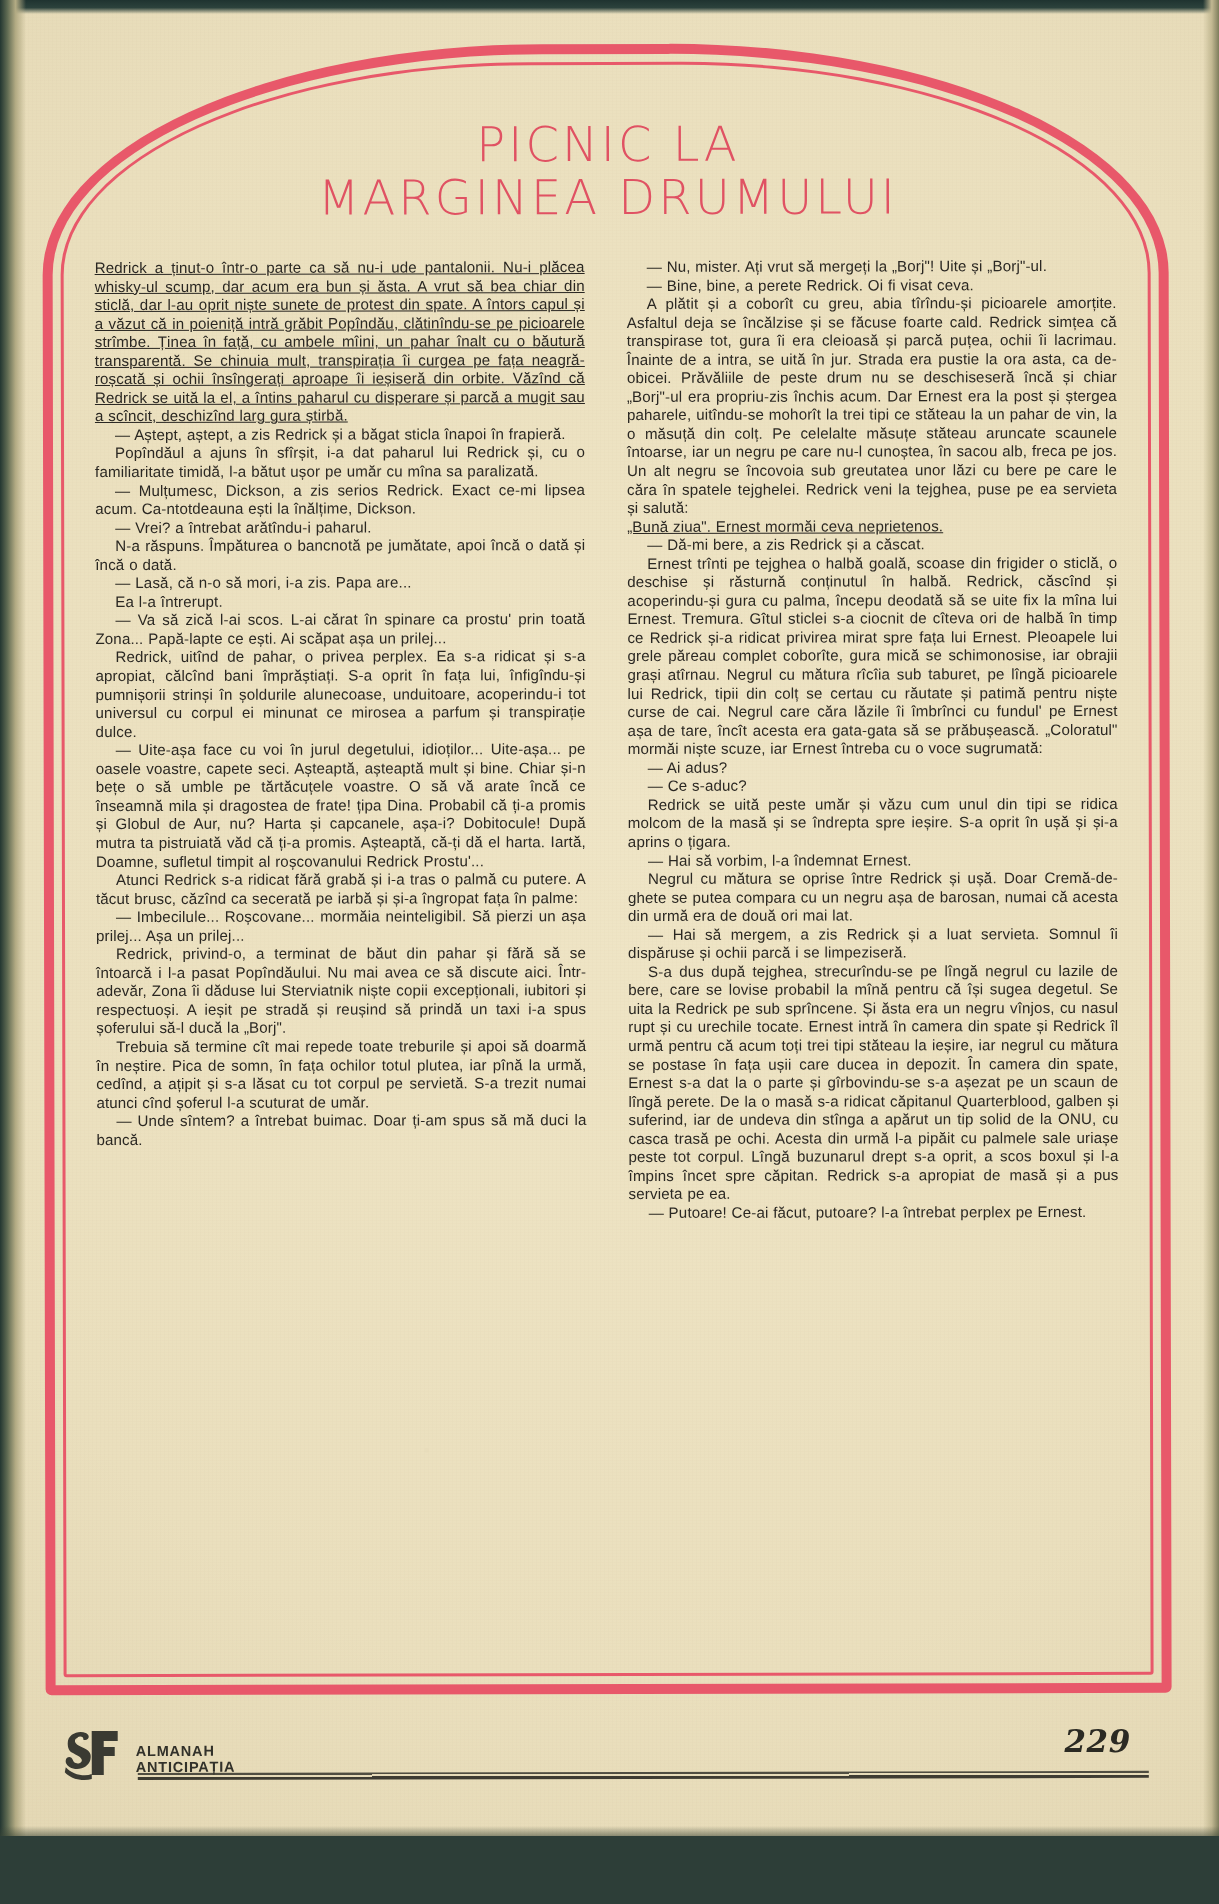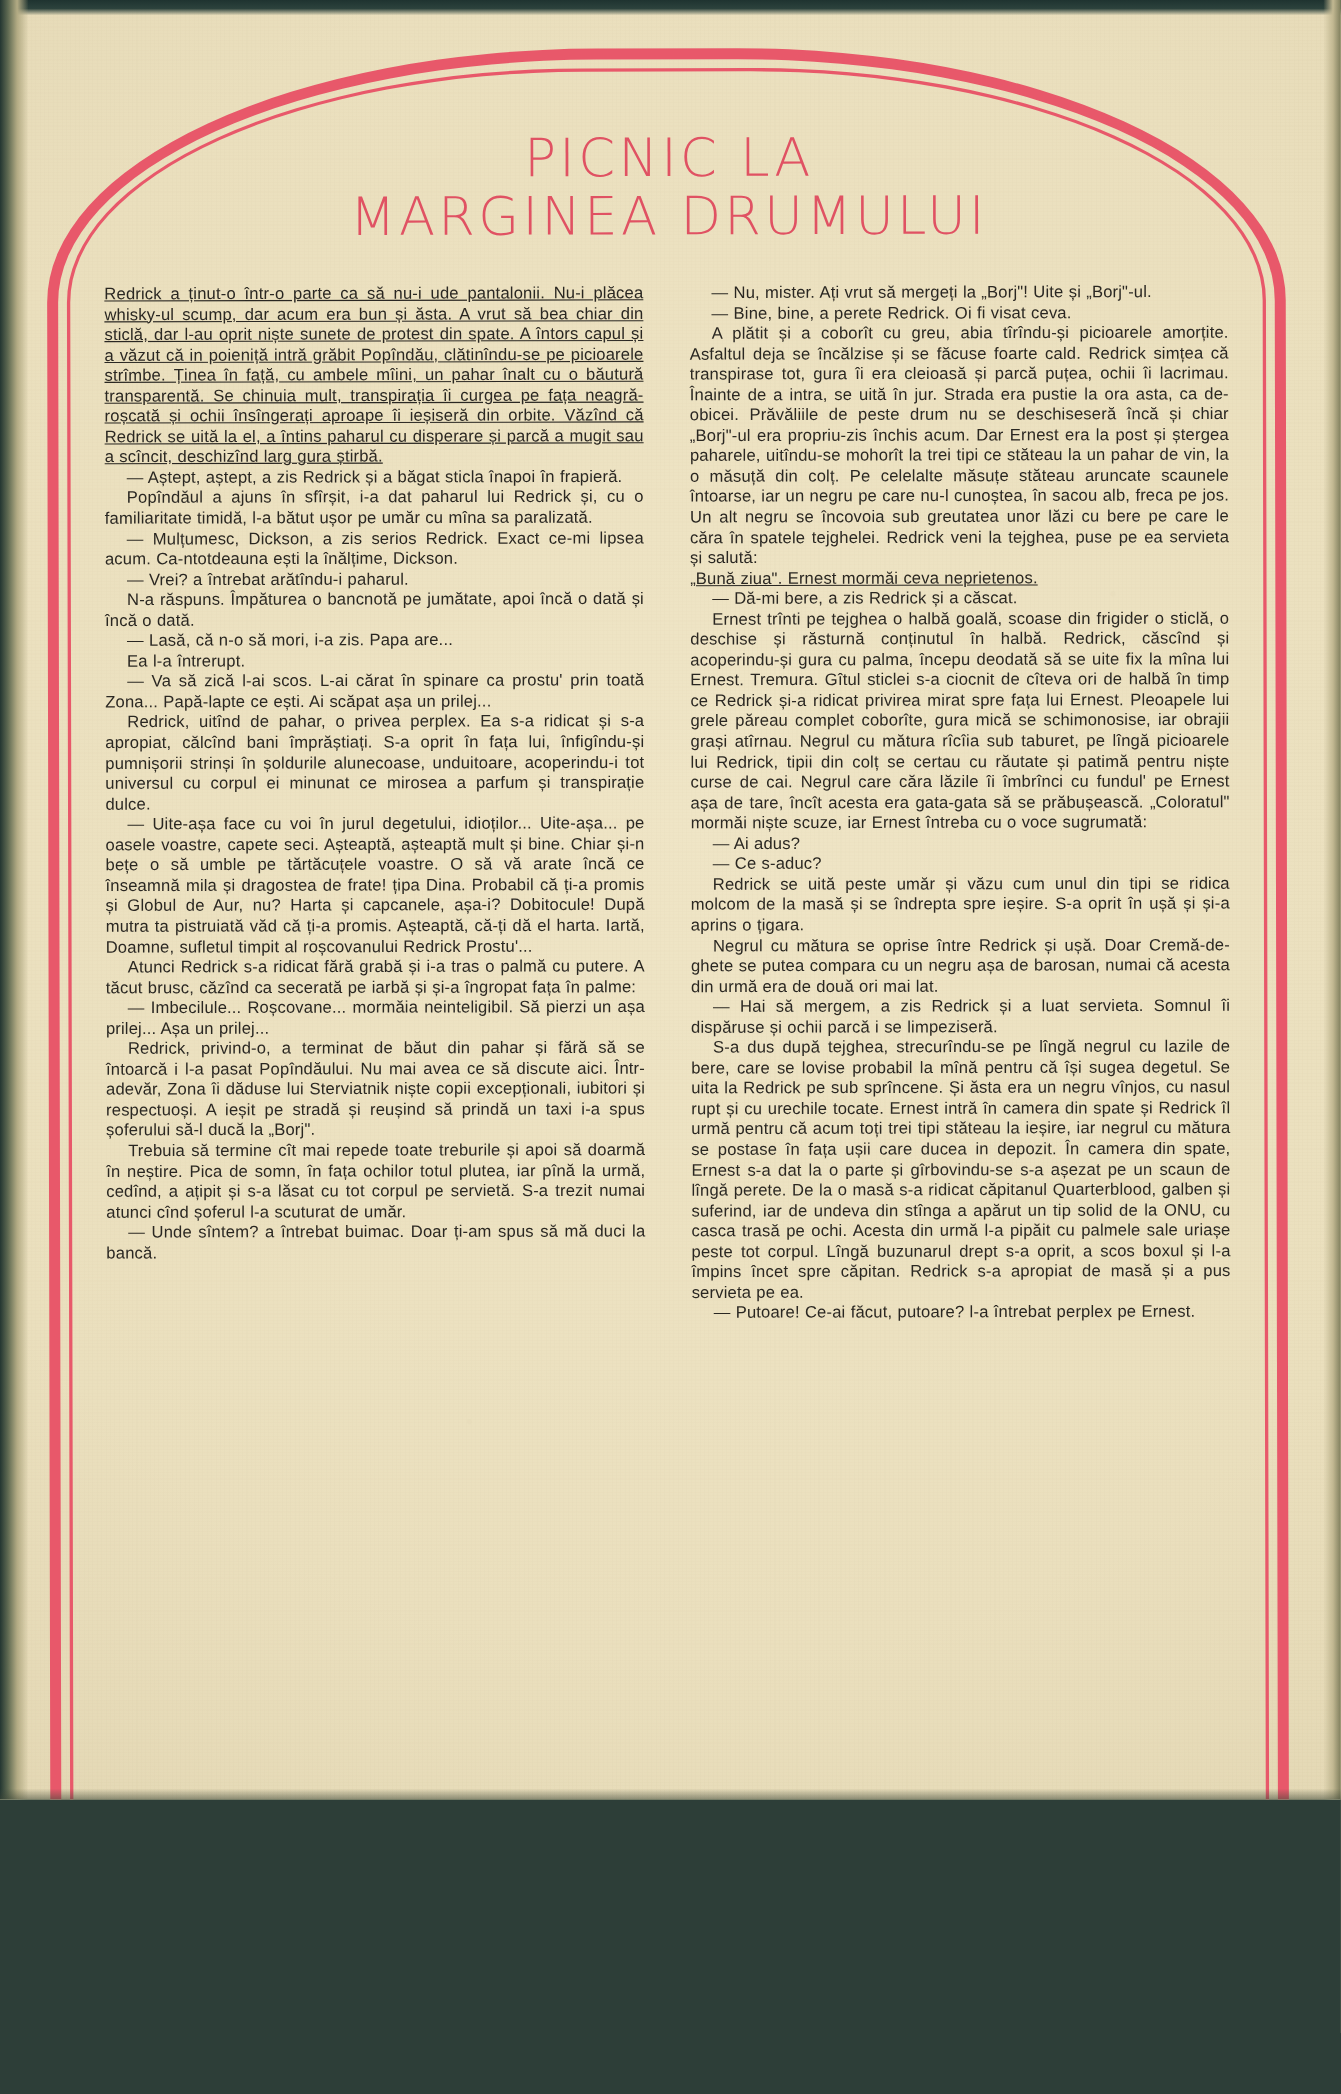--- a/index.html
+++ b/index.html
@@ -11,7 +11,7 @@
   #page {
     position: relative;
     width: 1219px;
-    height: 1636px;
+    height: 1836px;
     overflow: hidden;
     background: #fef9c3;
     font-family: "Liberation Sans", sans-serif;

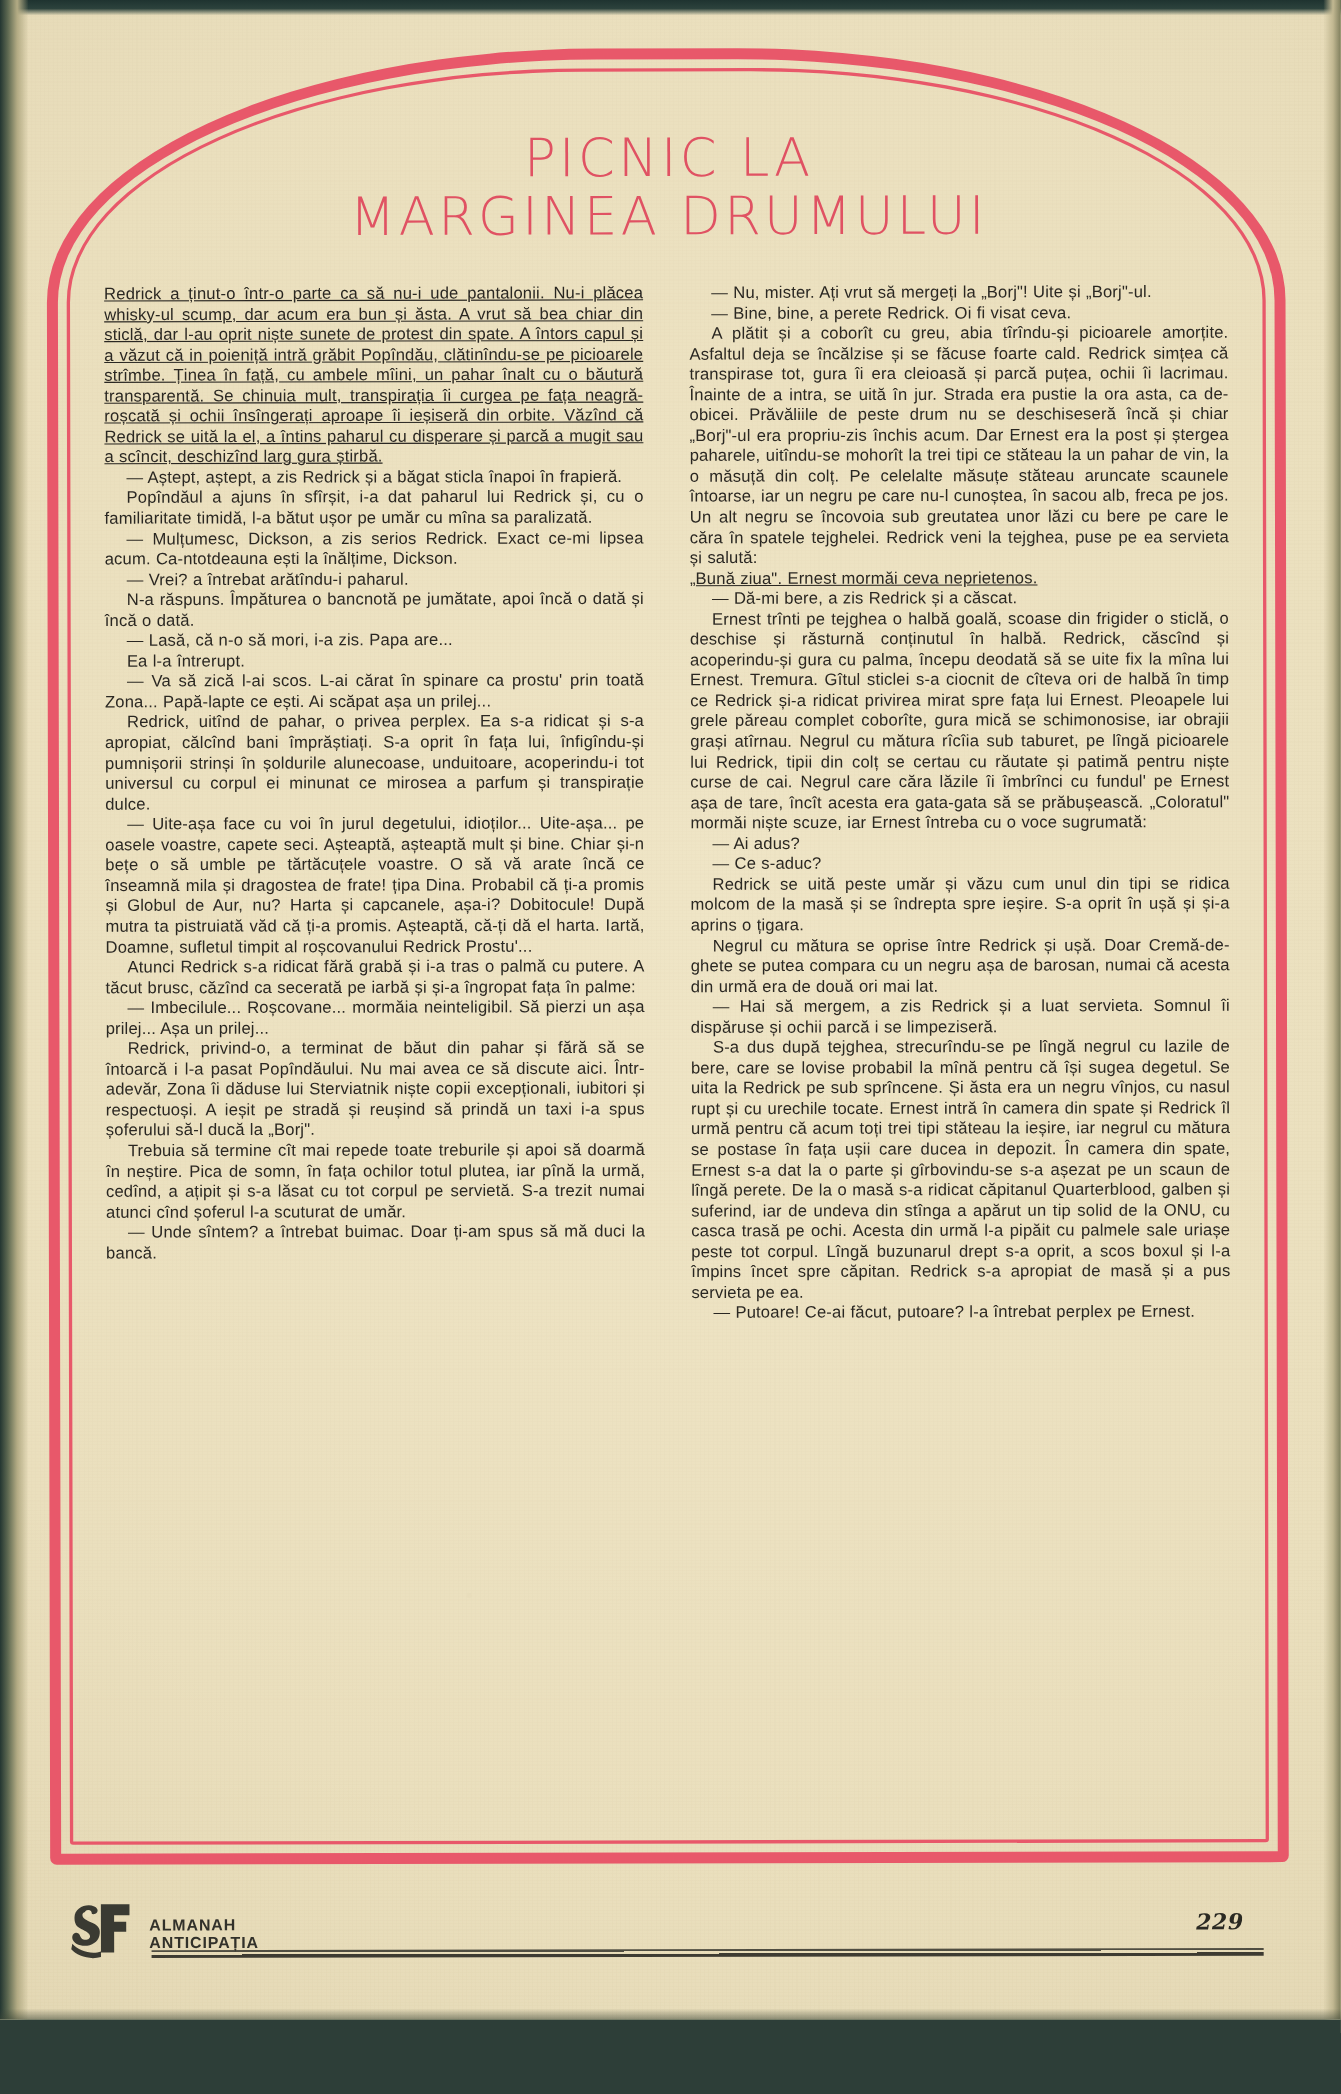--- a/index.html
+++ b/index.html
@@ -233,6 +233,7 @@
           <p class="dash">— Ai adus?</p>
           <p class="dash">— Ce s-aduc?</p>
           <p class="dash">Redrick se uită peste umăr și văzu cum unul din tipi se ridica molcom de la masă și se îndrepta spre ieșire. S-a oprit în ușă și și-a aprins o țigara.</p>
+          <p class="dash">— Hai să vorbim, l-a îndemnat Ernest.</p>
           <p class="dash">Negrul cu mătura se oprise între Redrick și ușă. Doar Cremă-de-ghete se putea compara cu un negru așa de barosan, numai că acesta din urmă era de două ori mai lat.</p>
           <p class="dash">— Hai să mergem, a zis Redrick și a luat servieta. Somnul îi dispăruse și ochii parcă i se limpeziseră.</p>
           <p class="dash">S-a dus după tejghea, strecurîndu-se pe lîngă negrul cu lazile de bere, care se lovise probabil la mînă pentru că își sugea degetul. Se uita la Redrick pe sub sprîncene. Și ăsta era un negru vînjos, cu nasul rupt și cu urechile tocate. Ernest intră în camera din spate și Redrick îl urmă pentru că acum toți trei tipi stăteau la ieșire, iar negrul cu mătura se postase în fața ușii care ducea in depozit. În camera din spate, Ernest s-a dat la o parte și gîrbovindu-se s-a așezat pe un scaun de lîngă perete. De la o masă s-a ridicat căpitanul Quarterblood, galben și suferind, iar de undeva din stînga a apărut un tip solid de la ONU, cu casca trasă pe ochi. Acesta din urmă l-a pipăit cu palmele sale uriașe peste tot corpul. Lîngă buzunarul drept s-a oprit, a scos boxul și l-a împins încet spre căpitan. Redrick s-a apropiat de masă și a pus servieta pe ea.</p>

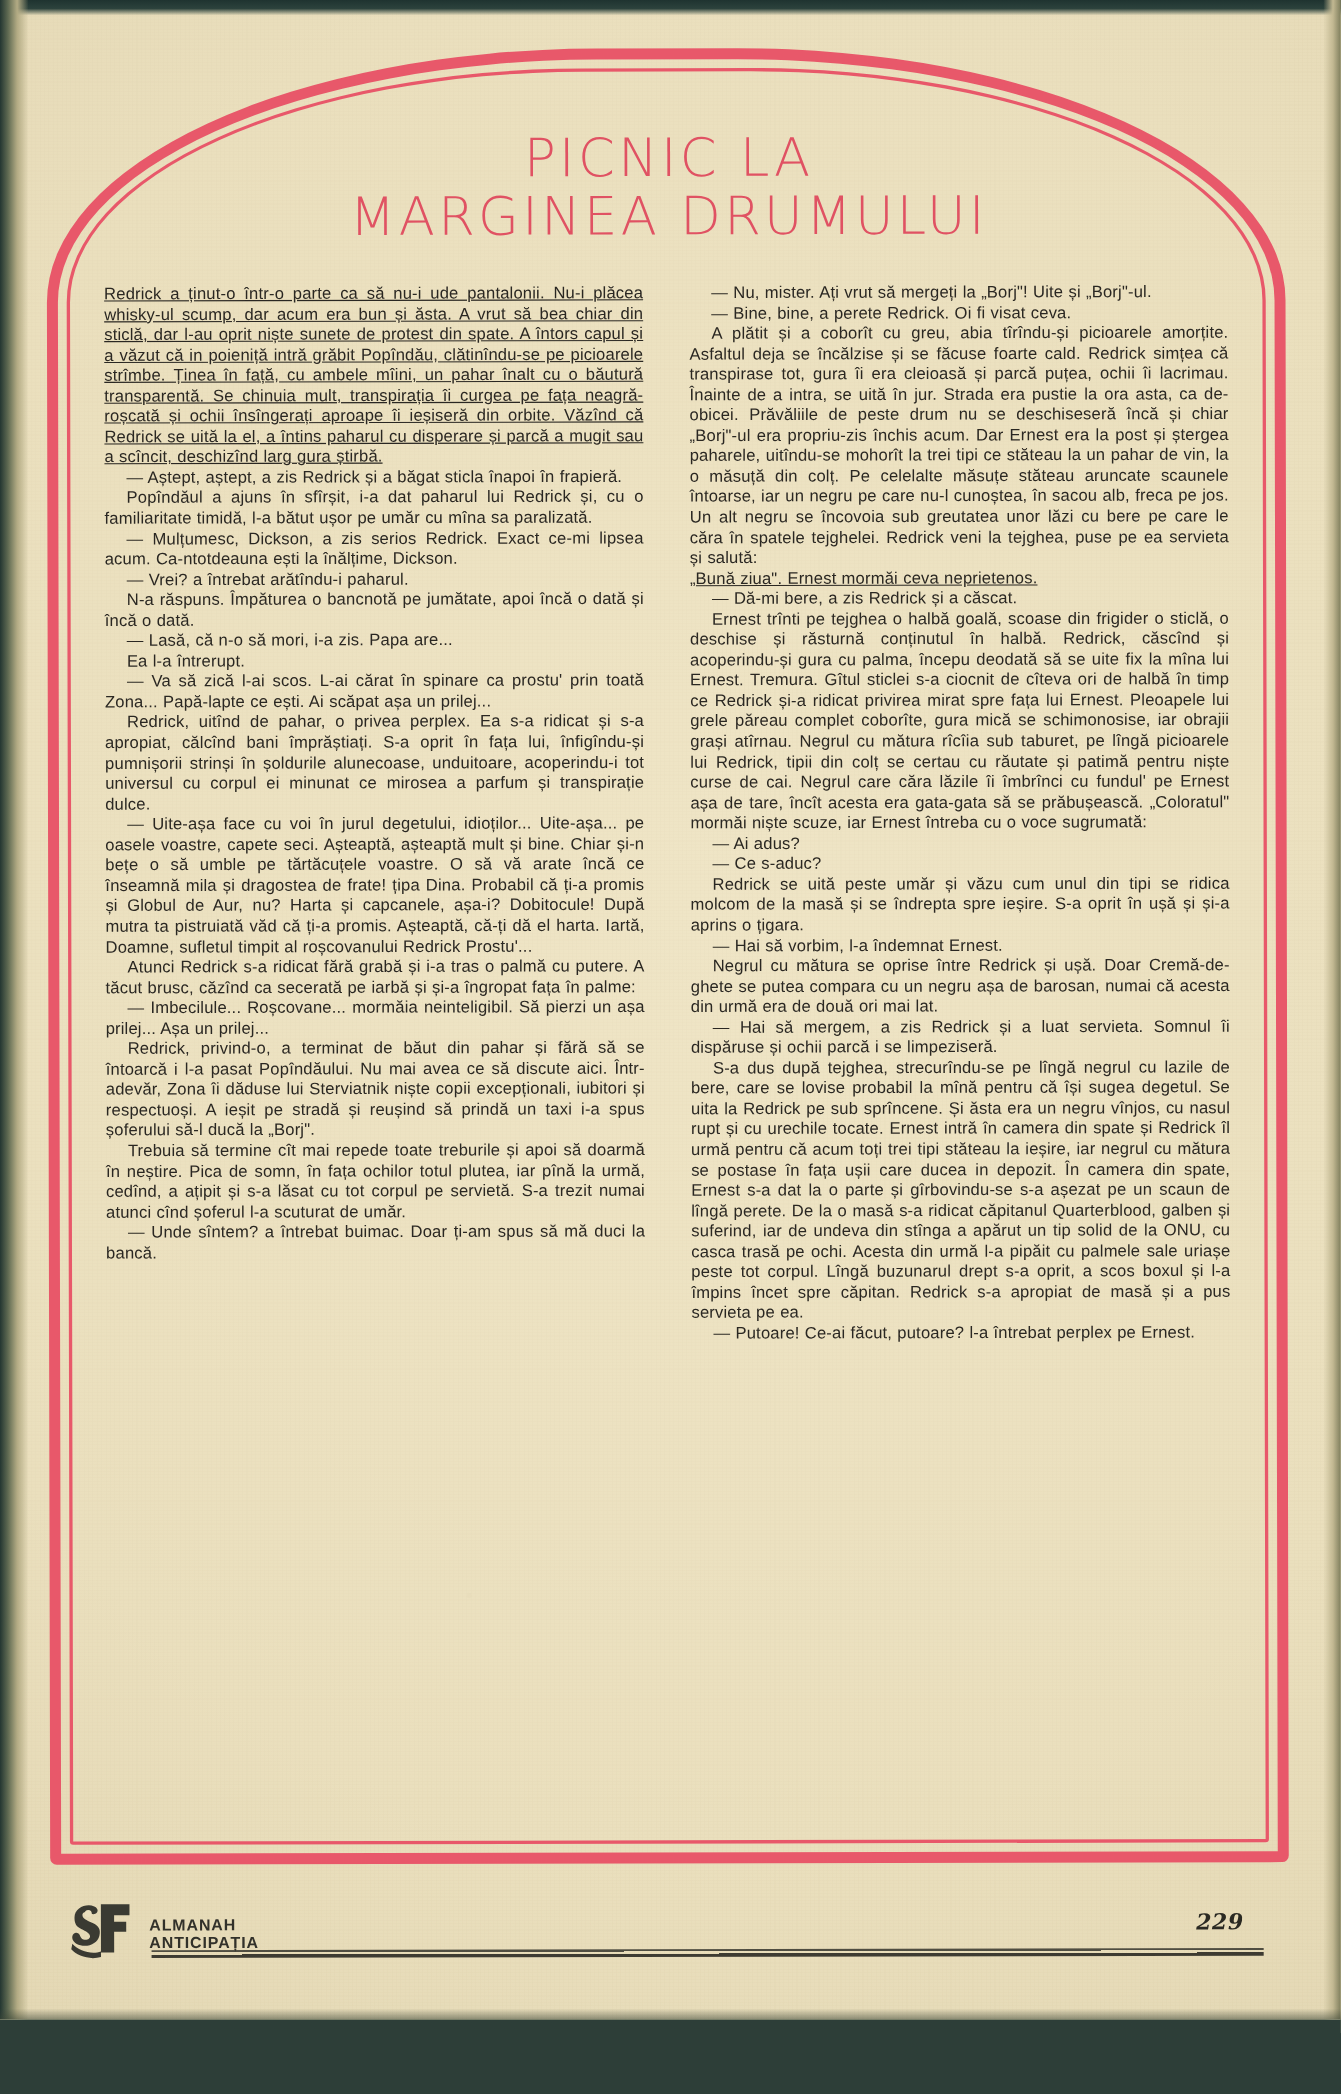--- a/index.html
+++ b/index.html
@@ -168,12 +168,12 @@
   .page-number {
     position: absolute;
     right: 38px;
-    top: 18px;
+    top: 6px;
     color: #2b2a23;
     font-family: "DejaVu Serif", serif;
     font-style: italic;
     font-weight: bold;
-    font-size: 20px;
+    font-size: 31px;
     letter-spacing: .5px;
     text-align: right;
   }

